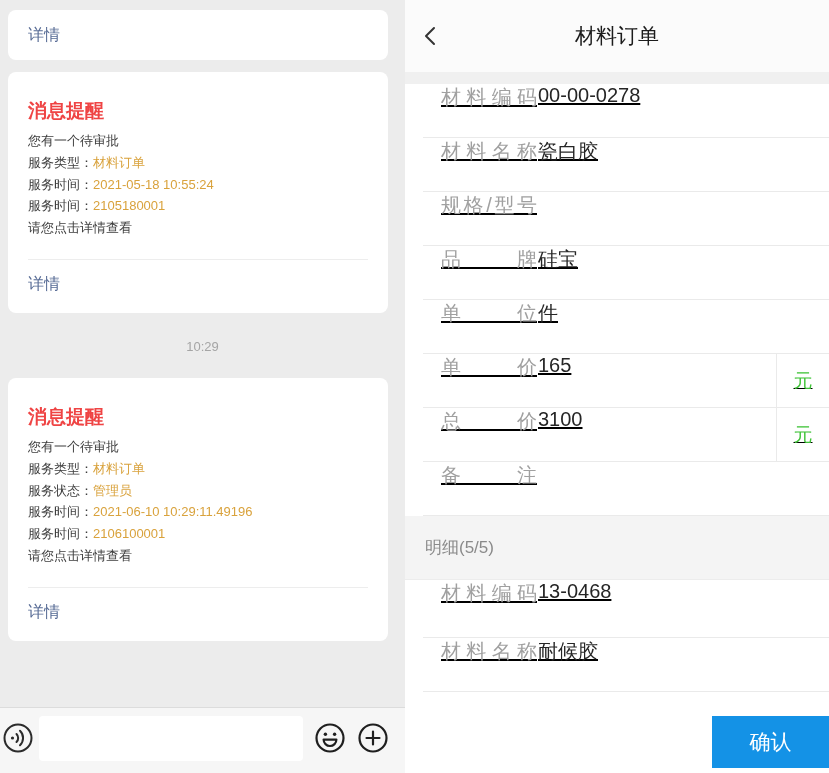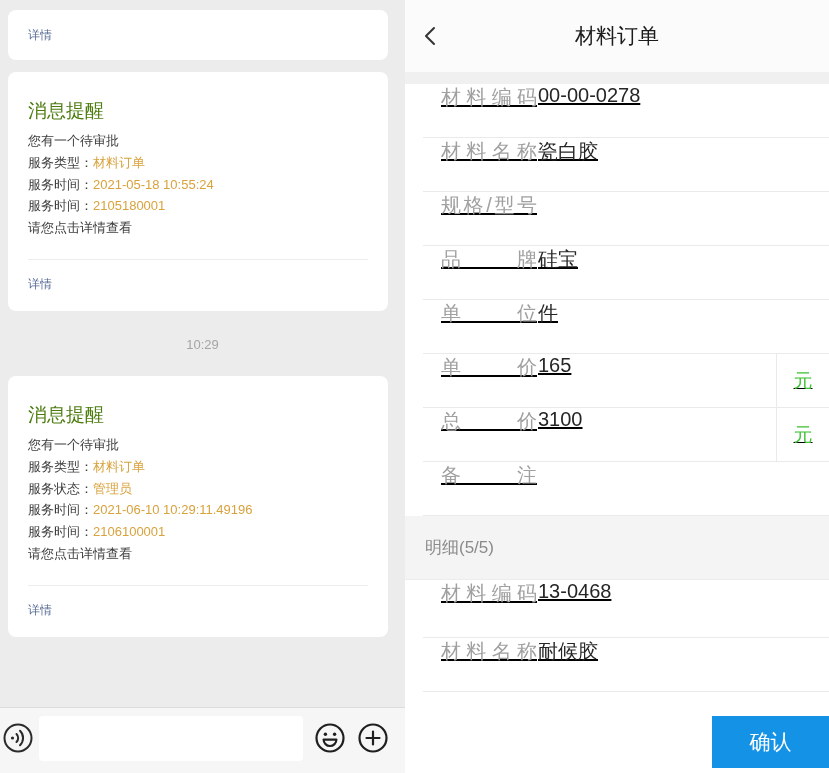--- a/index.html
+++ b/index.html
@@ -11,7 +11,7 @@
   .msg-card { margin-left:8px; width:380px; background:#fff; border-radius:8px; }
   .card-top { margin-top:10px; height:50px; display:flex; align-items:center; padding-left:20px; }
   .card-full { margin-top:12px; padding:26px 20px 18px; }
-  .detail-link { color:#576b95; font-size:12px; cursor:pointer; }
+  .detail-link { color:#576b95; font-size:16px; cursor:pointer; }
   .msg-title { font-size:19px; font-weight:400; color:#4d7c0f; }
   .msg-body { margin-top:6px; font-size:13px; line-height:21.8px; color:#3d3d3d; }
   .orange { color:#d9a23c; }

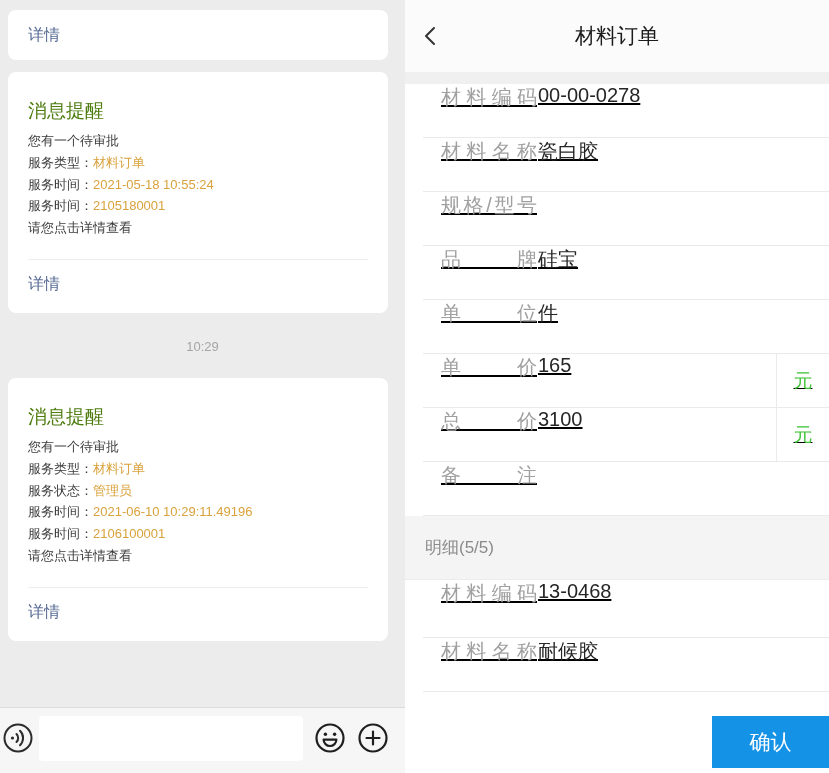--- a/index.html
+++ b/index.html
@@ -12,7 +12,7 @@
   .card-top { margin-top:10px; height:50px; display:flex; align-items:center; padding-left:20px; }
   .card-full { margin-top:12px; padding:26px 20px 18px; }
   .detail-link { color:#576b95; font-size:16px; cursor:pointer; }
-  .msg-title { font-size:19px; font-weight:400; color:#4d7c0f; }
+  .msg-title { font-size:19px; font-weight:700; color:#ef4444; }
   .msg-body { margin-top:6px; font-size:13px; line-height:21.8px; color:#3d3d3d; }
   .orange { color:#d9a23c; }
   .msg-divider { height:1px; background:#ededed; margin-top:20px; }

